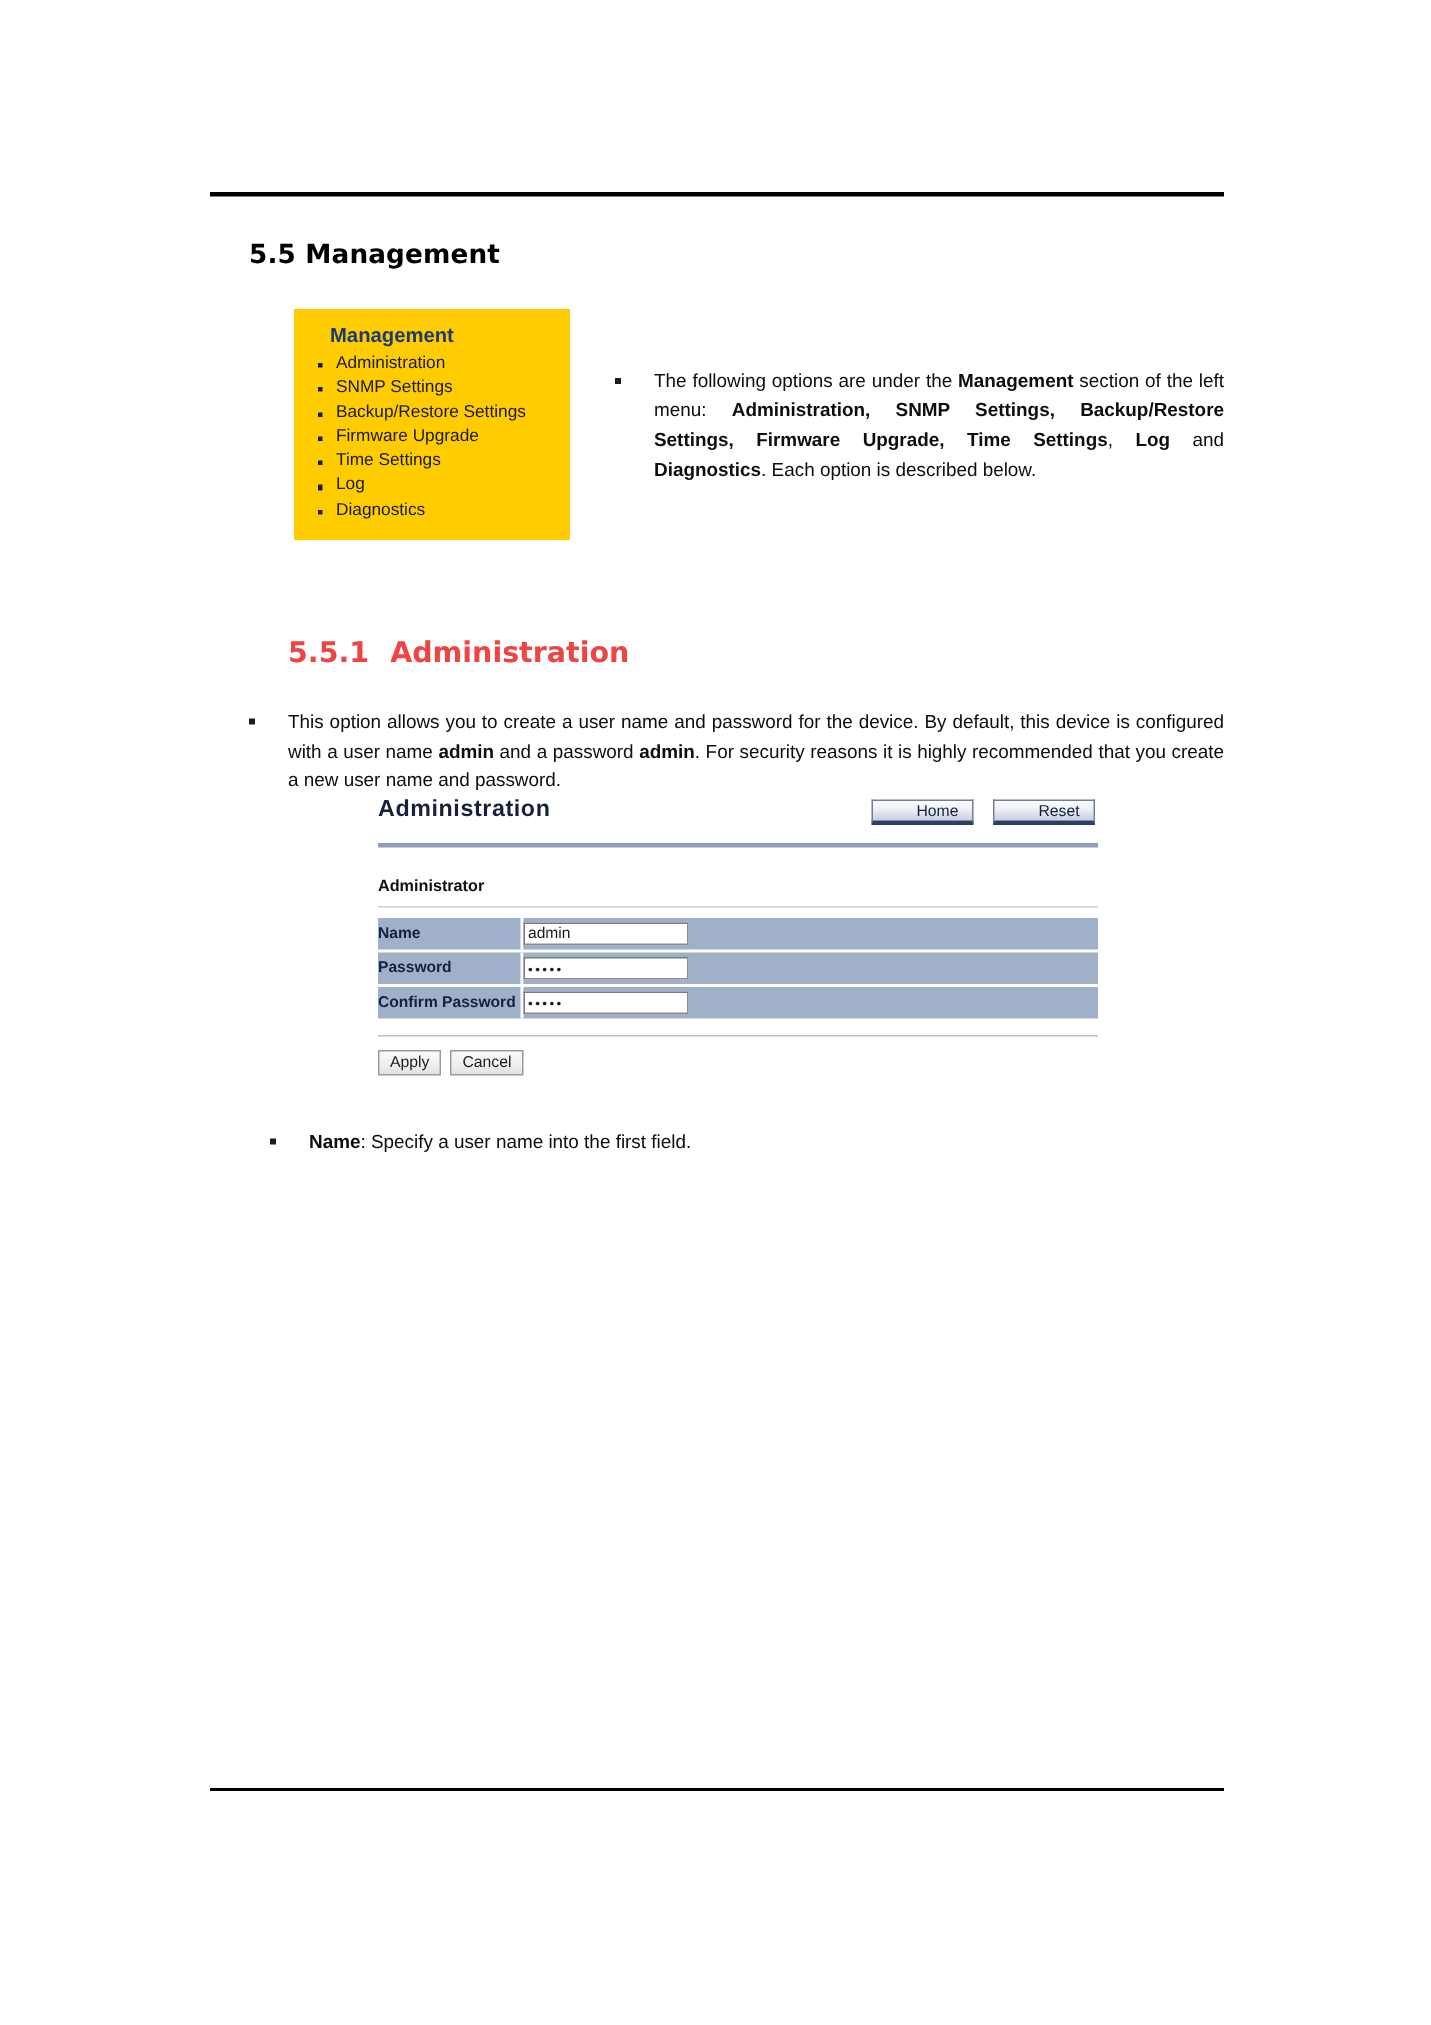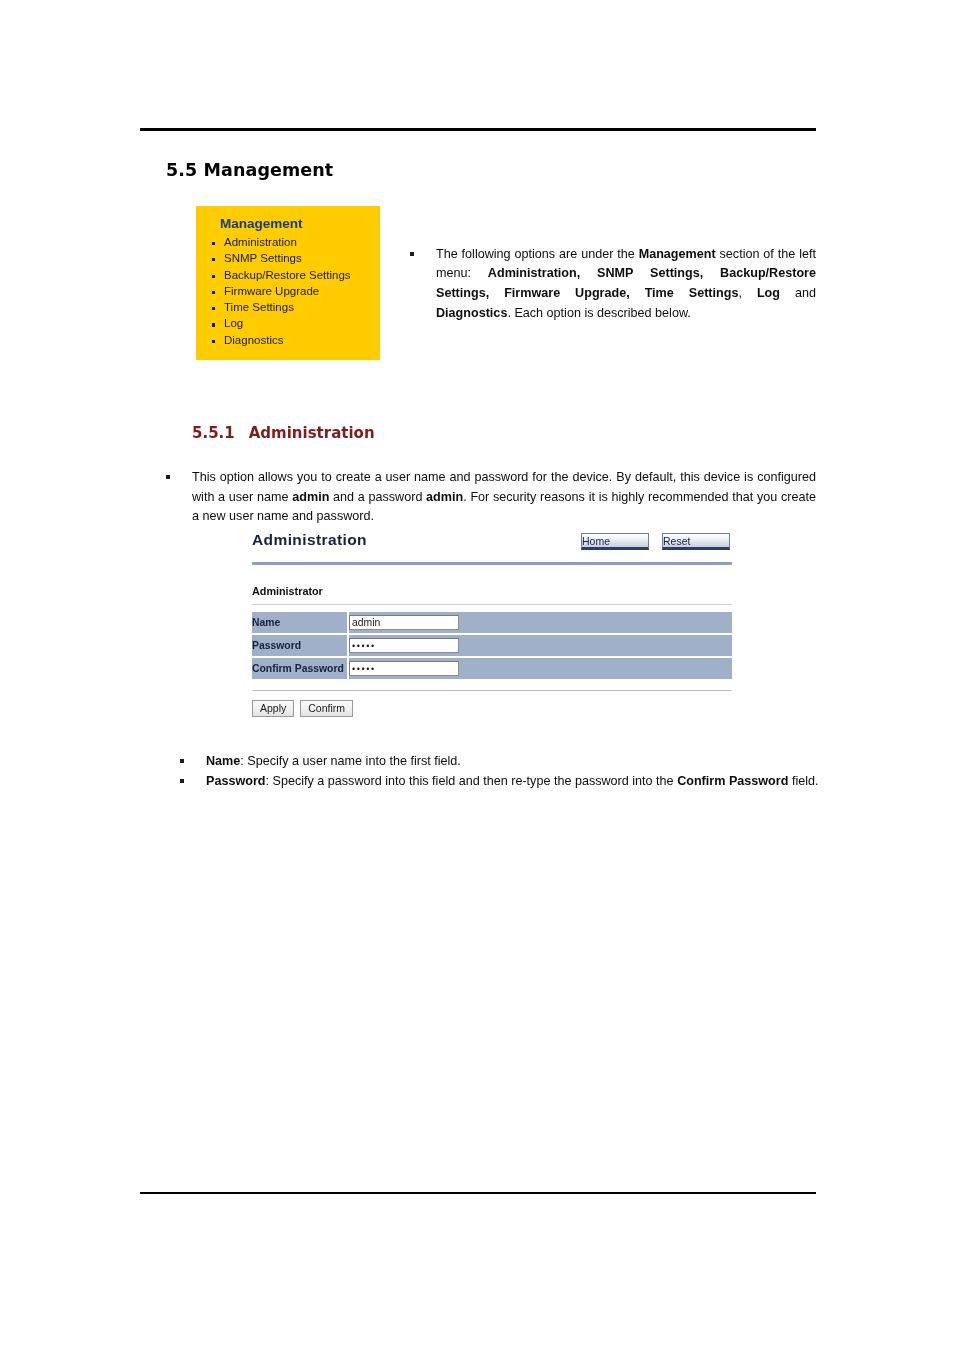--- a/index.html
+++ b/index.html
@@ -137,9 +137,9 @@
   
   h2.sub-title {
     font-family: "DejaVu Sans", sans-serif;
-    font-size: 15px;
-    font-weight: bold;
-    color: #7f1d1d;
+    font-size: 19px;
+    font-weight: bold;
+    color: #ef4444;
     margin: 64px 0 0 52px;
     padding: 0;
   }

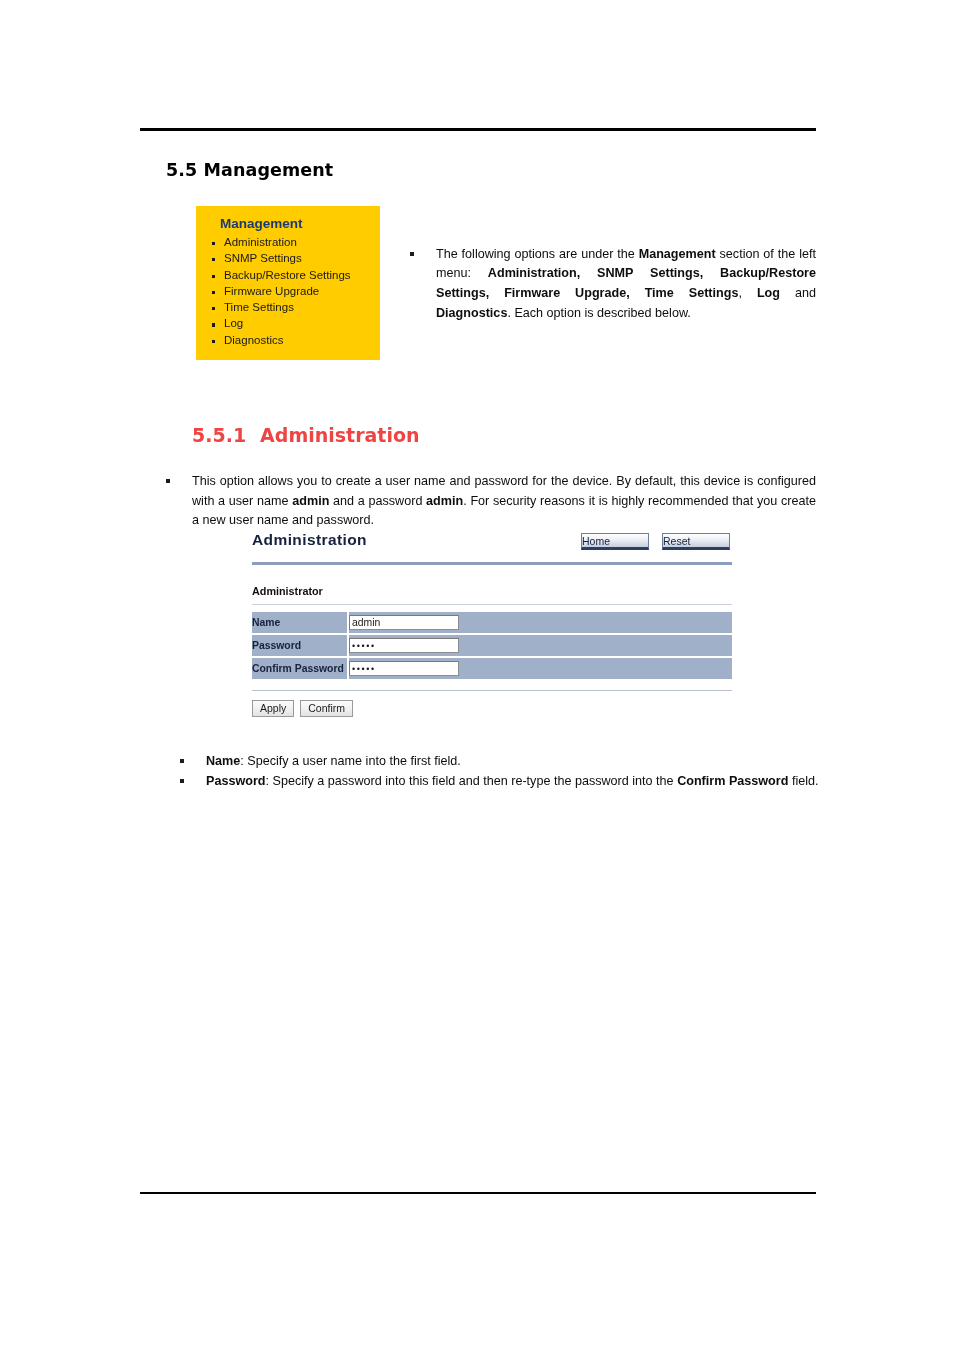--- a/index.html
+++ b/index.html
@@ -184,6 +184,7 @@
     width: 68px;
     height: 17px;
     line-height: 15px;
+    text-align: center;
     font-size: 10.5px;
     color: #15213f;
     background: linear-gradient(to bottom, #fdfdfe 0%, #f2f4f8 34%, #dfe4ee 62%, #c6cedd 100%);
@@ -191,6 +192,7 @@
     border-bottom: 3px solid #2c3e63;
     box-sizing: border-box;
     font-family: "Liberation Sans", sans-serif;
+    padding-left: 20px;
   }
   .webui-rule-main {
     margin-top: 4px;

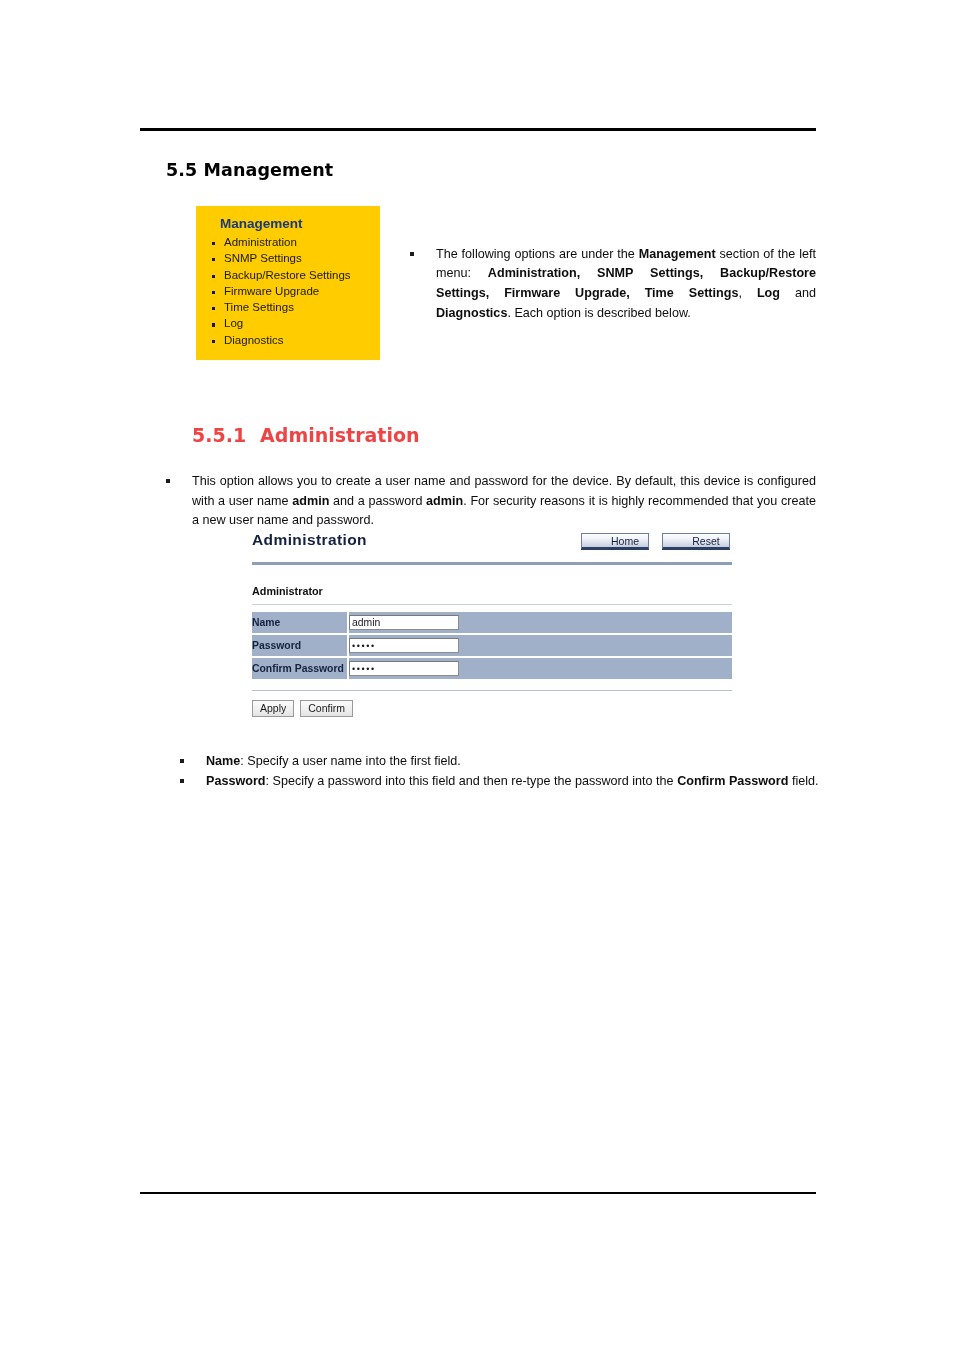--- a/index.html
+++ b/index.html
@@ -382,7 +382,7 @@
 
   <div class="webui-actions">
     <div class="abtn">Apply</div>
-    <div class="abtn">Confirm</div>
+    <div class="abtn">Cancel</div>
   </div>
 
 </div>

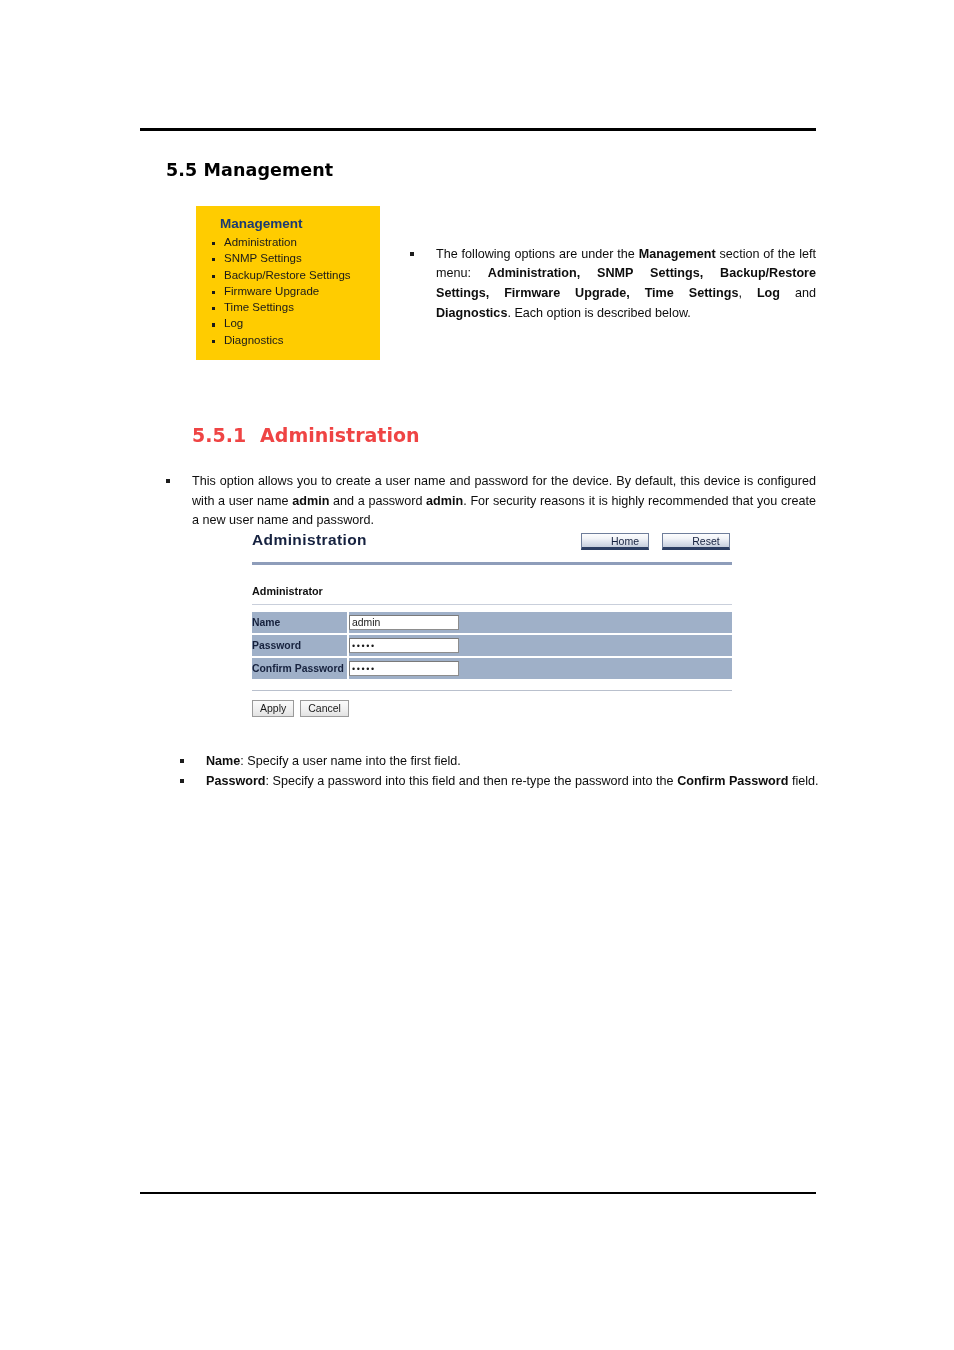--- a/index.html
+++ b/index.html
@@ -396,12 +396,6 @@
     <div class="bullet-text"><b>Name</b><span>: Specify a user name into the first field.</span></div>
   </div>
 
-  <div class="bullet-row">
-    <div class="bullet-mark">
-        <i></i>
-      </div>
-    <div class="bullet-text"><b>Password</b><span>: Specify a password into this field and then re-type the password into the </span><b>Confirm Password</b><span> field.</span></div>
-  </div>
 
 
 </div>

